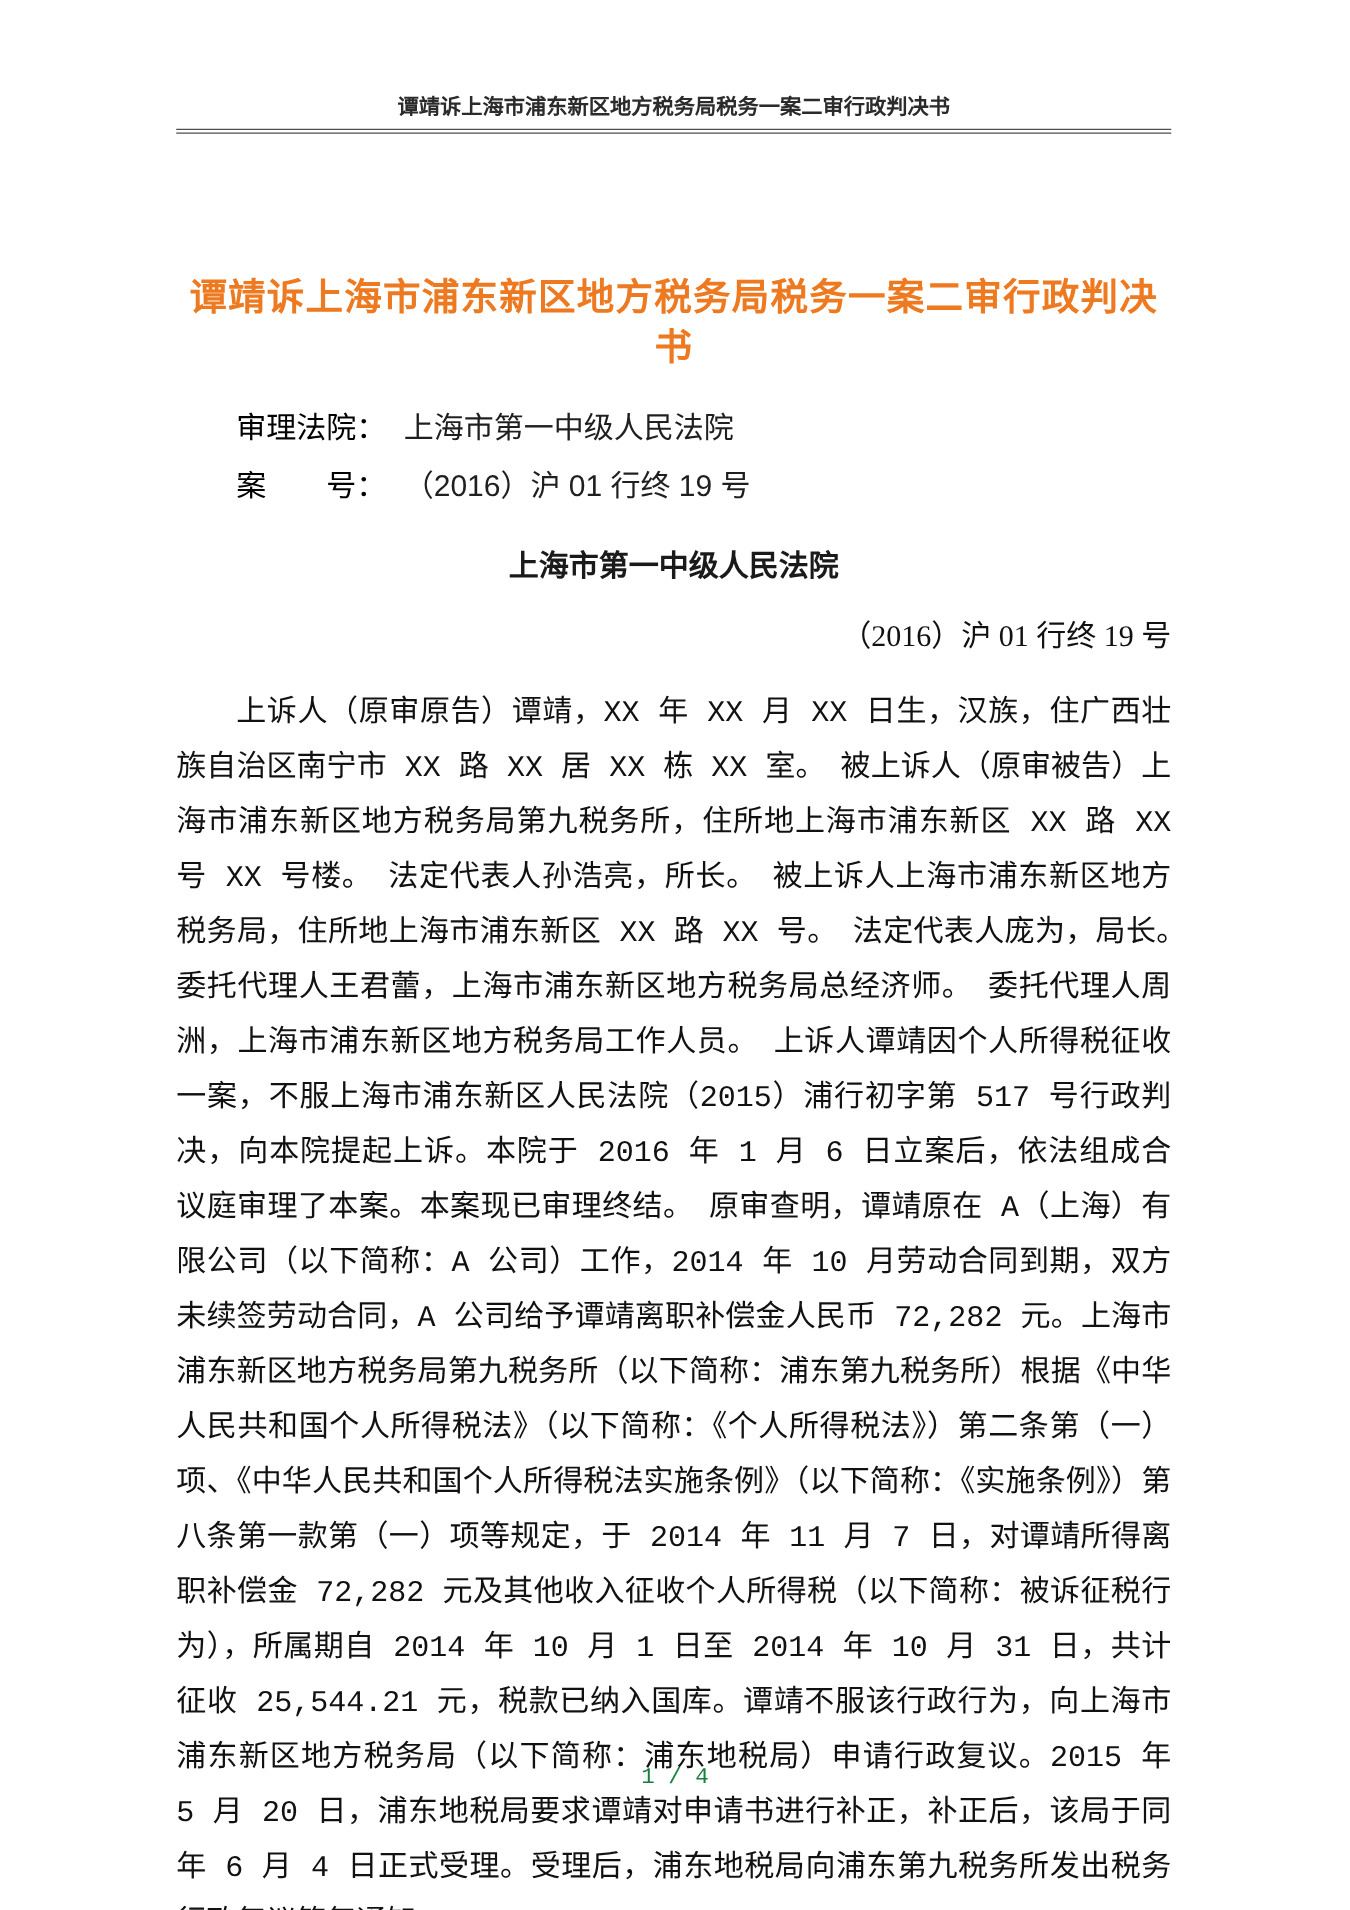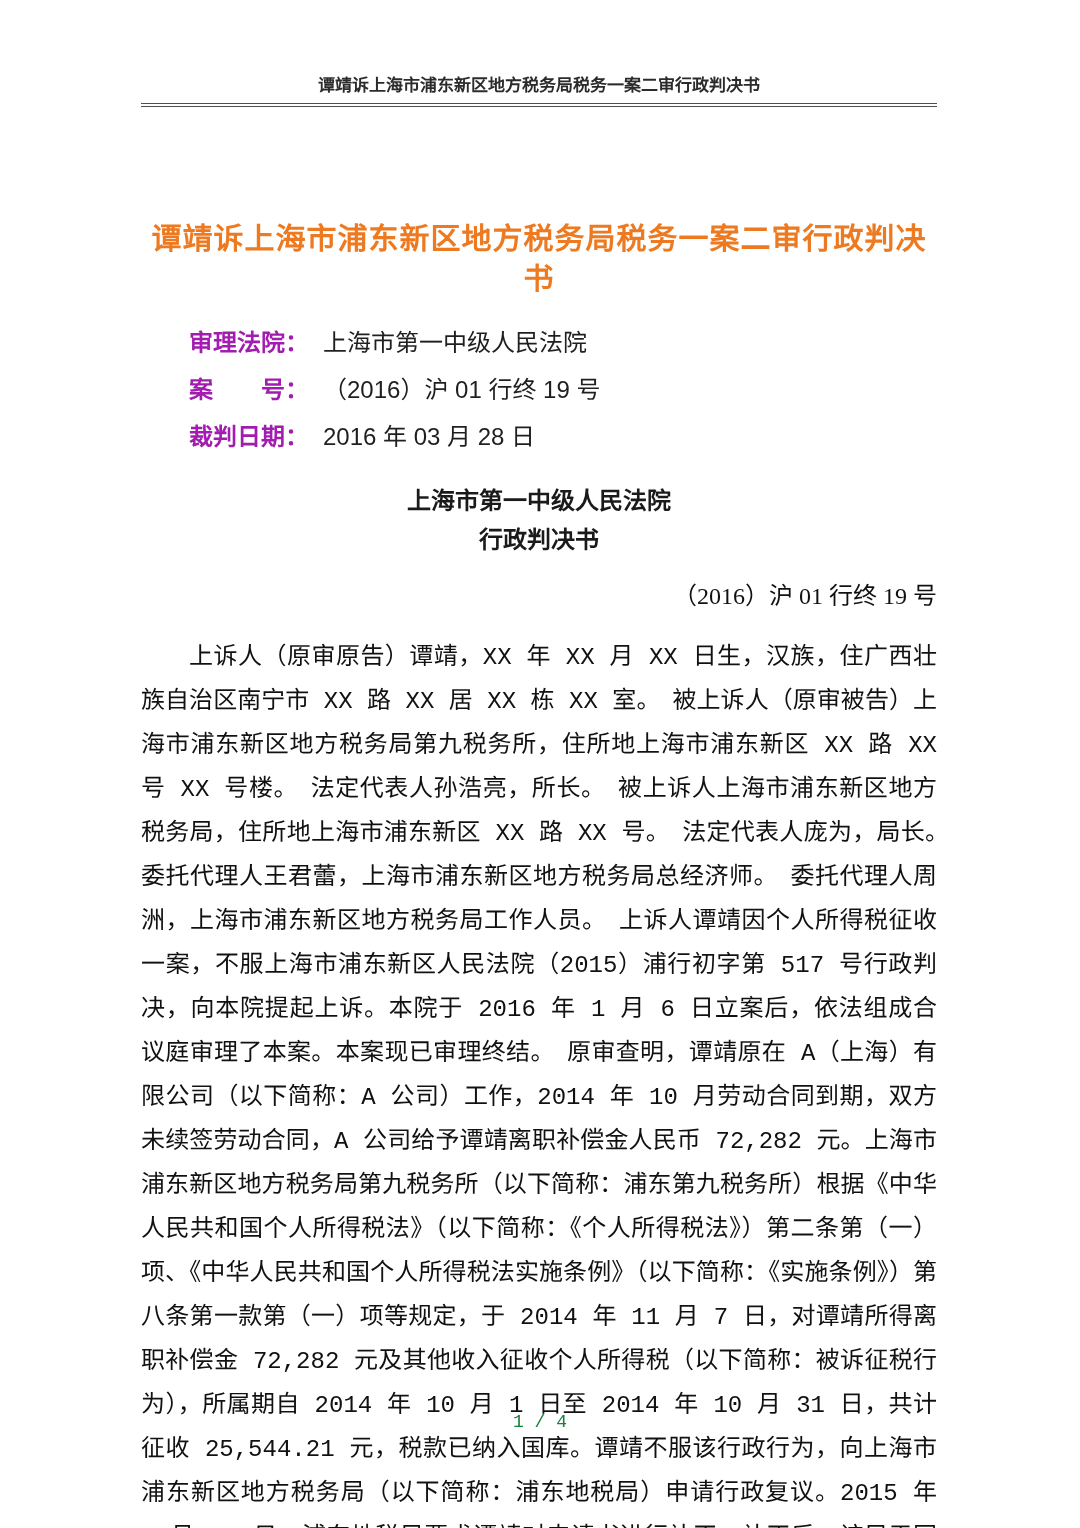--- a/index.html
+++ b/index.html
@@ -54,8 +54,8 @@
   }
   .meta-label {
     font-family: "Liberation Sans", sans-serif;
-    font-weight: 700;
-    color: #a21caf;
+    font-weight: 400;
+    color: #000000;
     white-space: pre;
   }
   .meta-value {

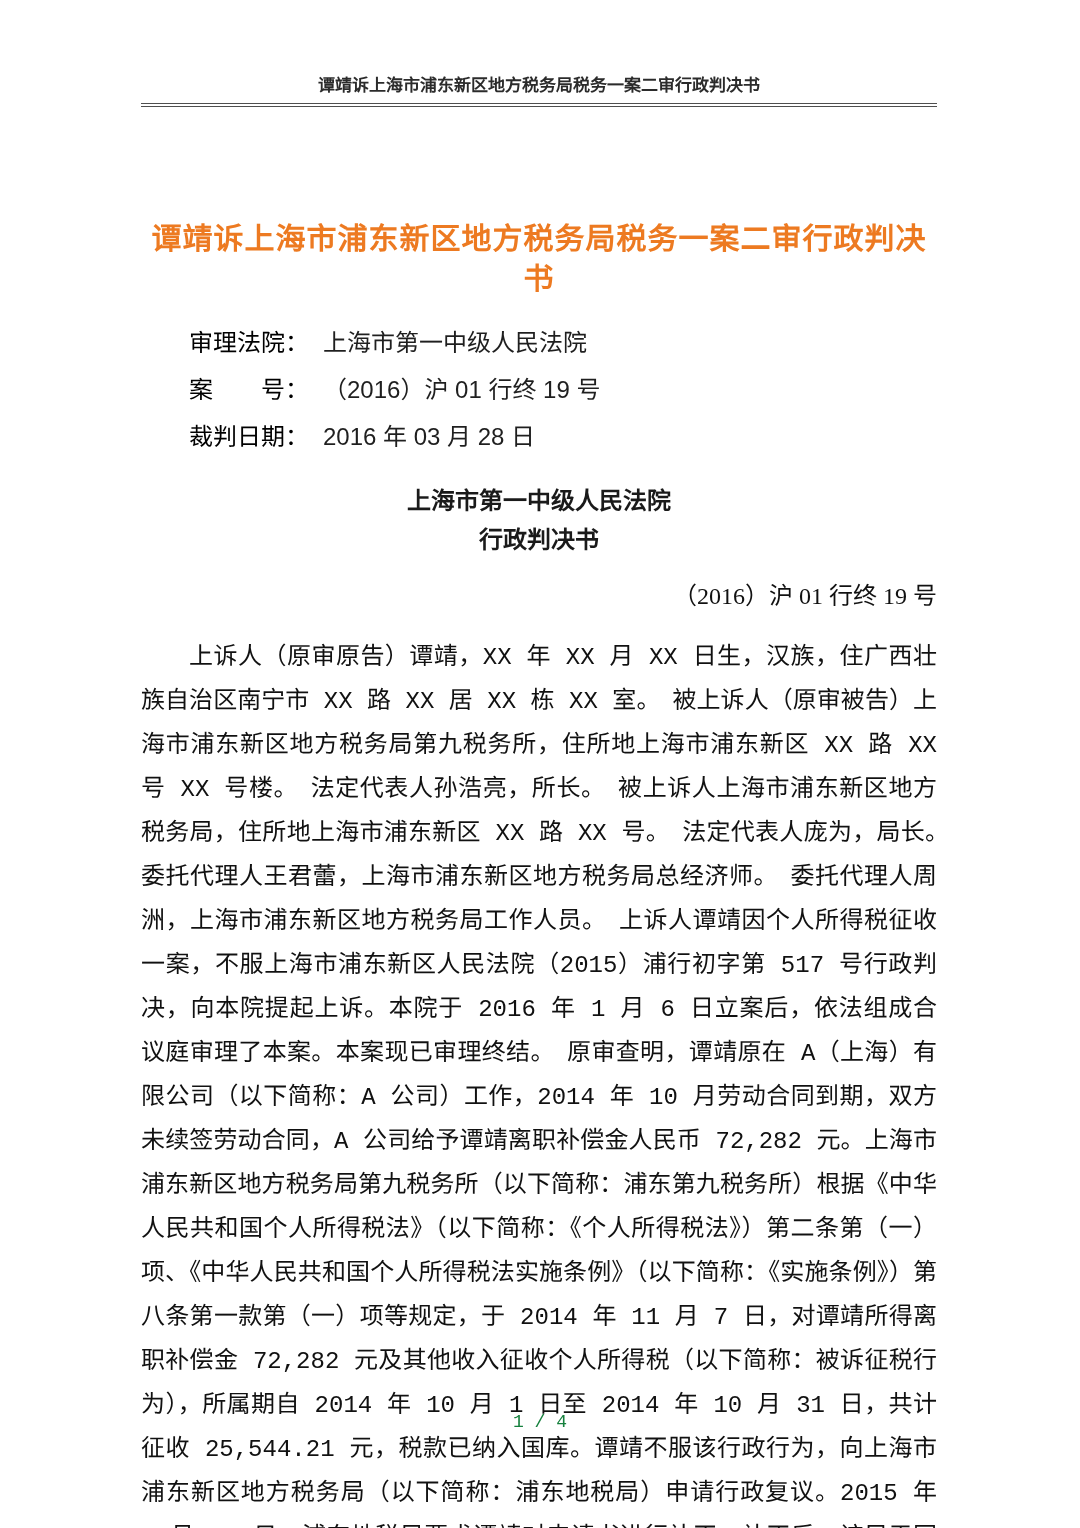--- a/index.html
+++ b/index.html
@@ -132,10 +132,6 @@
       <span class="meta-label">案　　号：</span>
       <span class="meta-value">（2016）沪 01 行终 19 号</span>
     </div>
-    <div class="meta-row">
-      <span class="meta-label">裁判日期：</span>
-      <span class="meta-value">2016 年 03 月 28 日</span>
-    </div>
   </div>
 
   <div class="court-name">上海市第一中级人民法院</div>

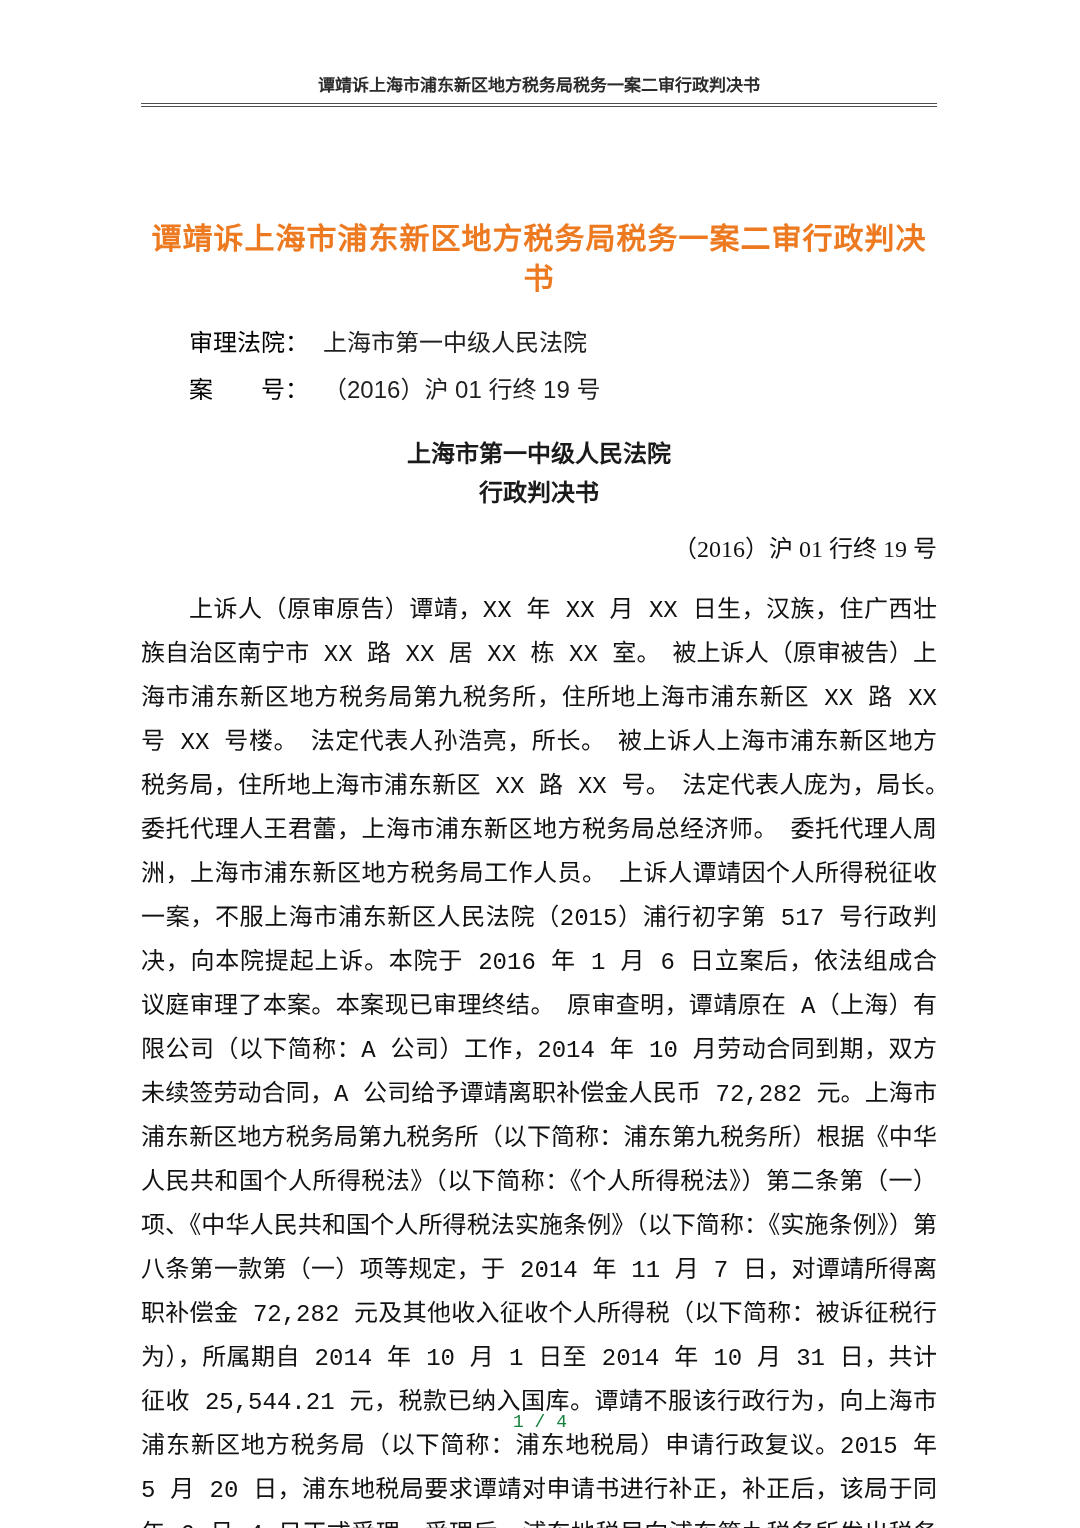--- a/index.html
+++ b/index.html
@@ -136,7 +136,6 @@
 
   <div class="court-name">上海市第一中级人民法院</div>
 
-  <div class="doc-type">行政判决书</div>
 
   <div class="case-number">（2016）沪 01 行终 19 号</div>
 

